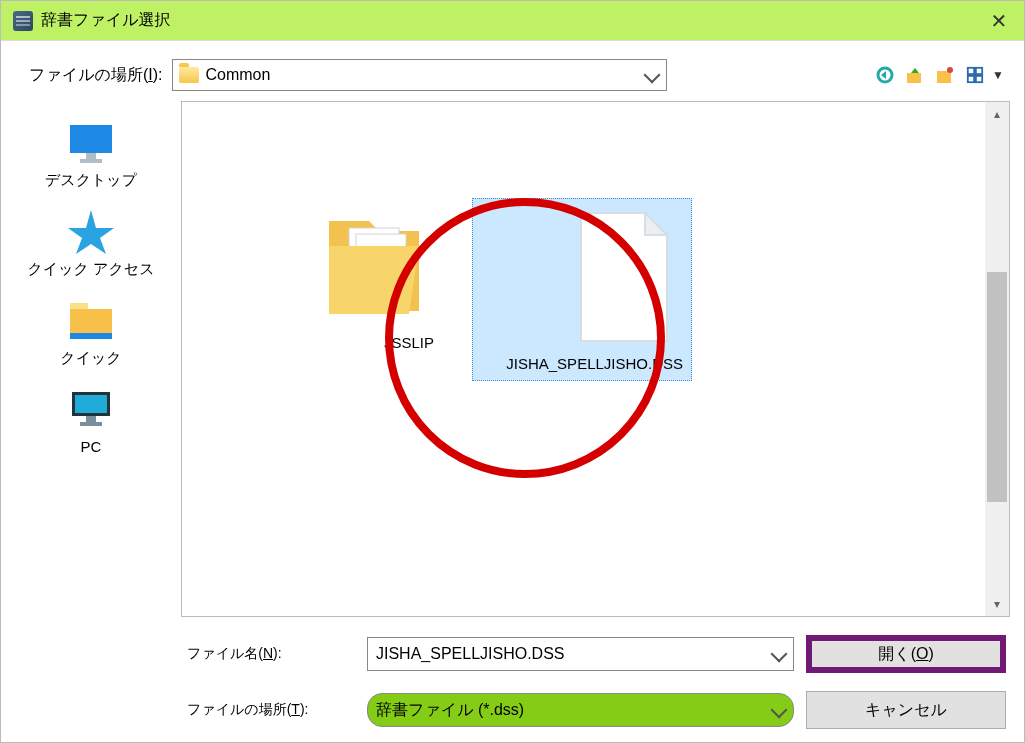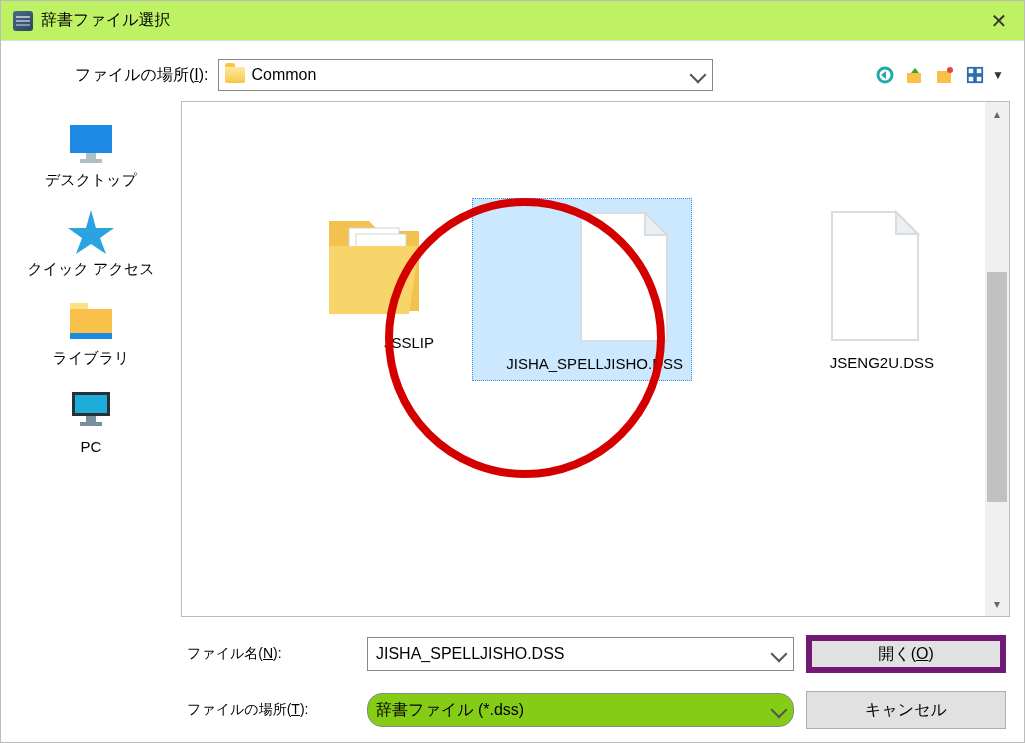--- a/index.html
+++ b/index.html
@@ -46,7 +46,6 @@
     display:flex; align-items:center;
     padding: 18px 20px 10px 28px;
     gap: 10px;
-    margin-left: 46px;
   }
   .label-location { font-size:16px; }
   .label-location u { text-decoration: underline; }

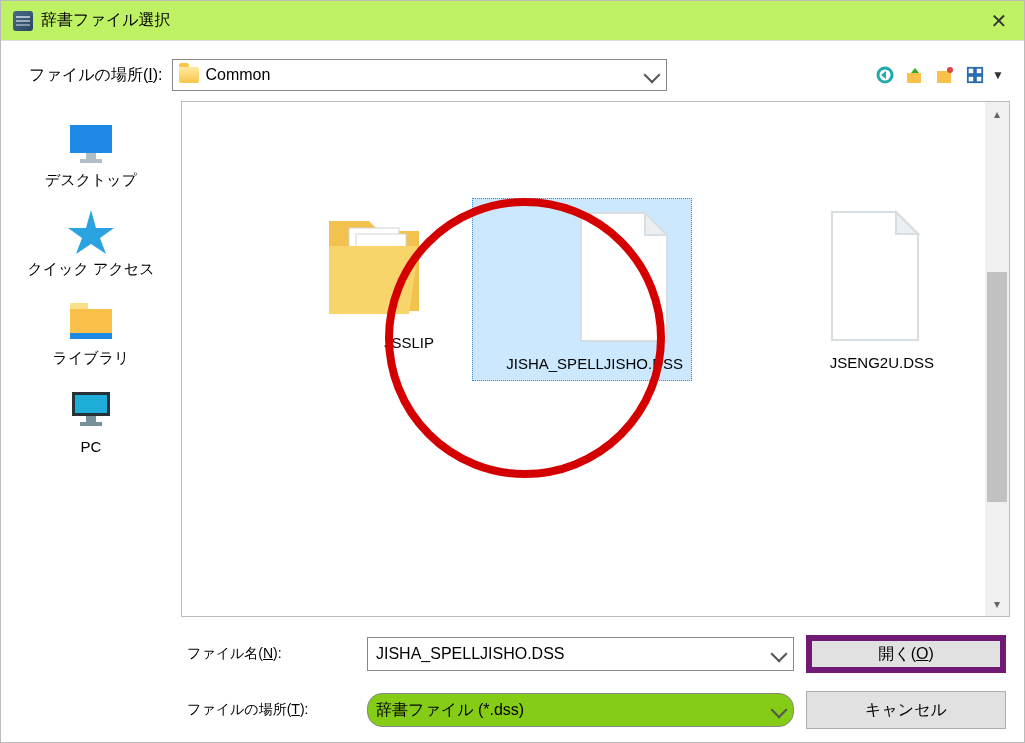--- a/index.html
+++ b/index.html
@@ -262,7 +262,7 @@
             <rect class="bar" x="4" y="36" width="42" height="6"></rect>
           </svg>
       </div>
-      <div class="pl-label">ライブラリ</div>
+      <div class="pl-label">クイック</div>
     </div>
     <div class="place">
       <div class="pl-icon pl-pc">

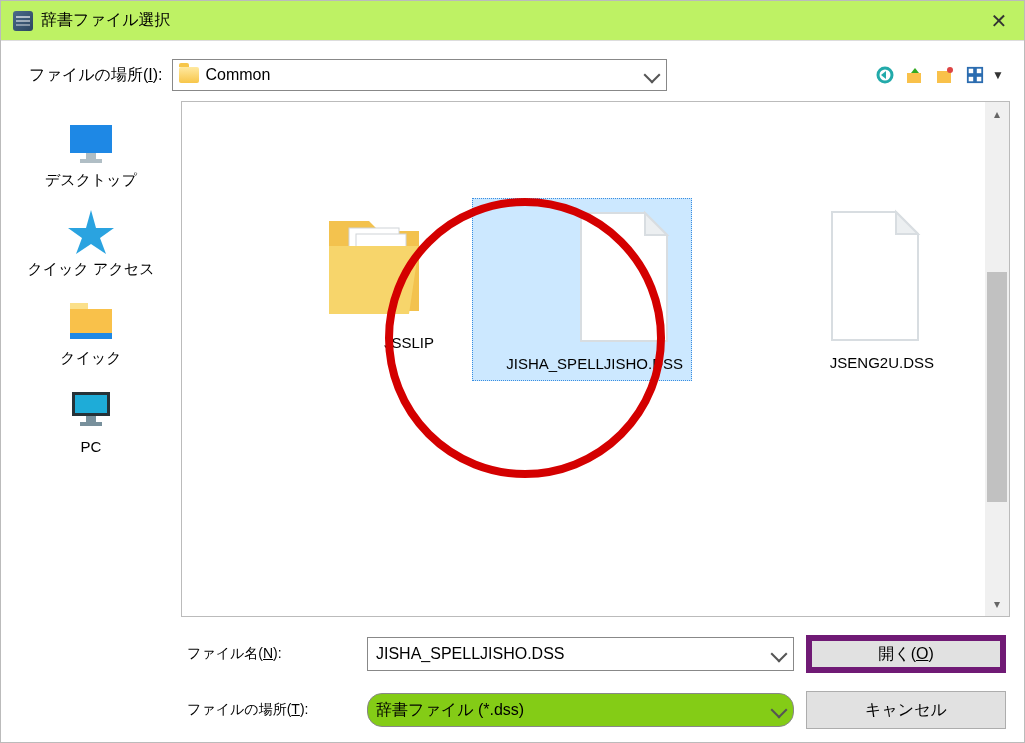--- a/index.html
+++ b/index.html
@@ -307,15 +307,6 @@
       <div class="item-label">JISHA_SPELLJISHO.DSS</div>
     </div>
 
-    <div class="item">
-      <div class="icon-file">
-        <svg width="120" height="140" viewBox="0 0 120 140">
-          <path class="pg" d="M18 6 L82 6 L104 28 L104 134 L18 134 Z"></path>
-          <path class="dog" d="M82 6 L82 28 L104 28 Z"></path>
-        </svg>
-      </div>
-      <div class="item-label">JSENG2U.DSS</div>
-    </div>
 
     <div class="scrollbar">
       <div class="scroll-up">▴</div>

